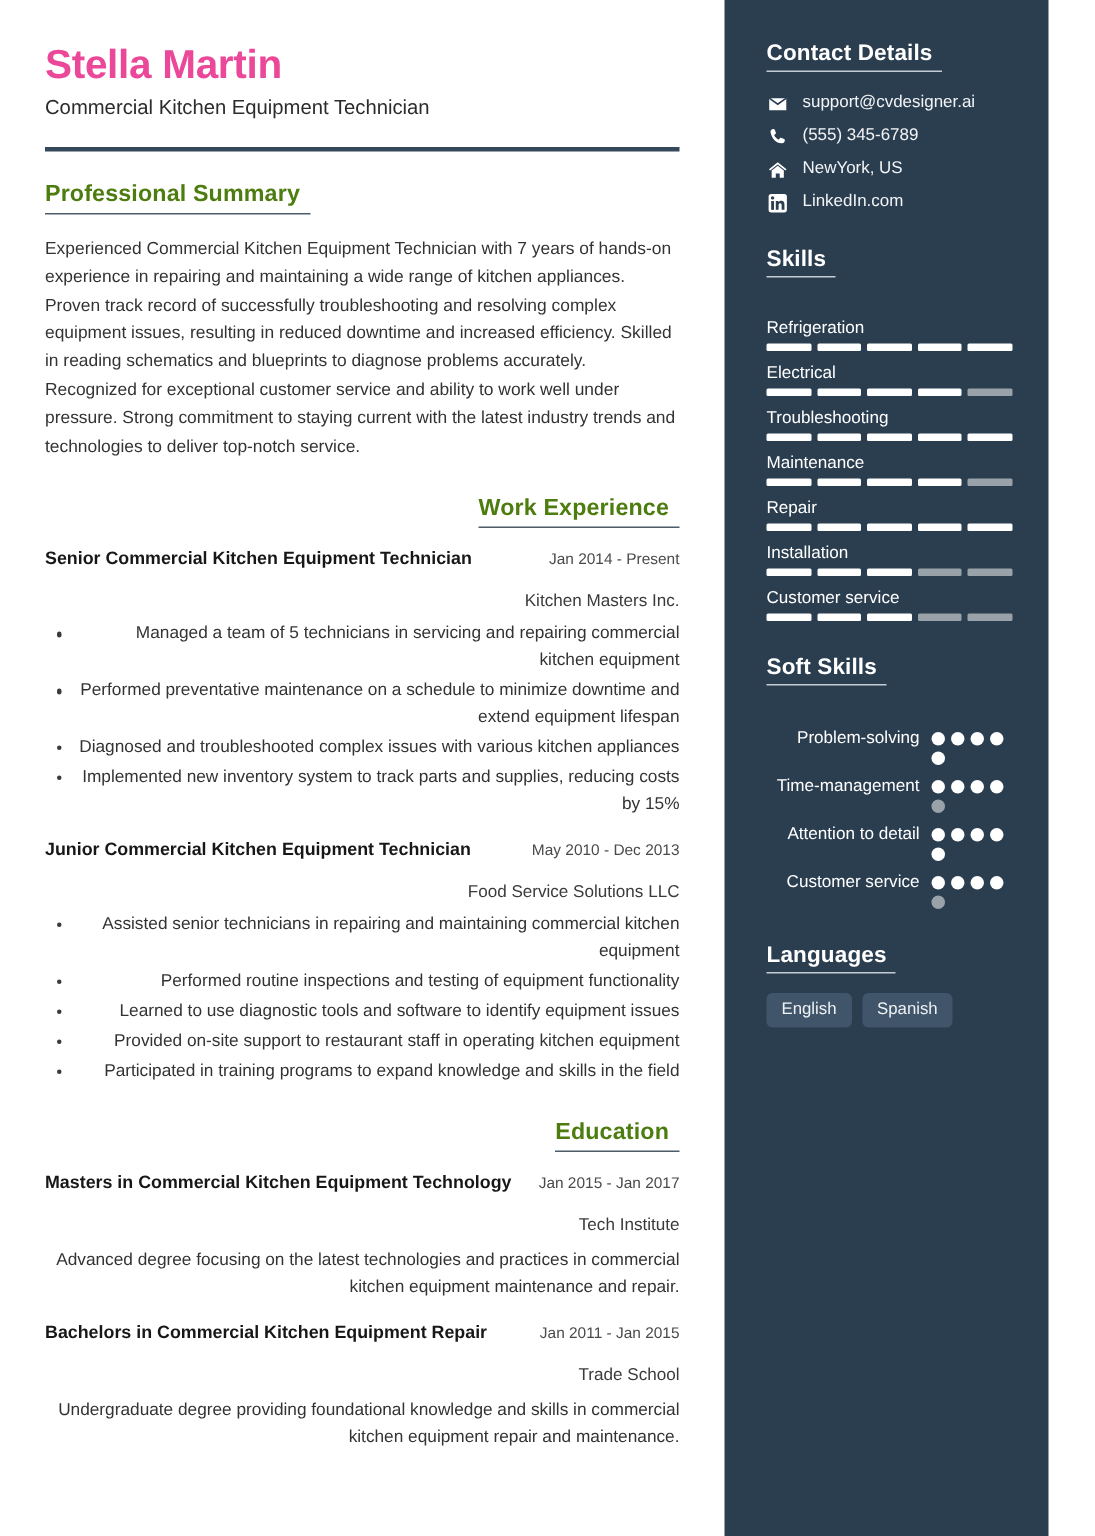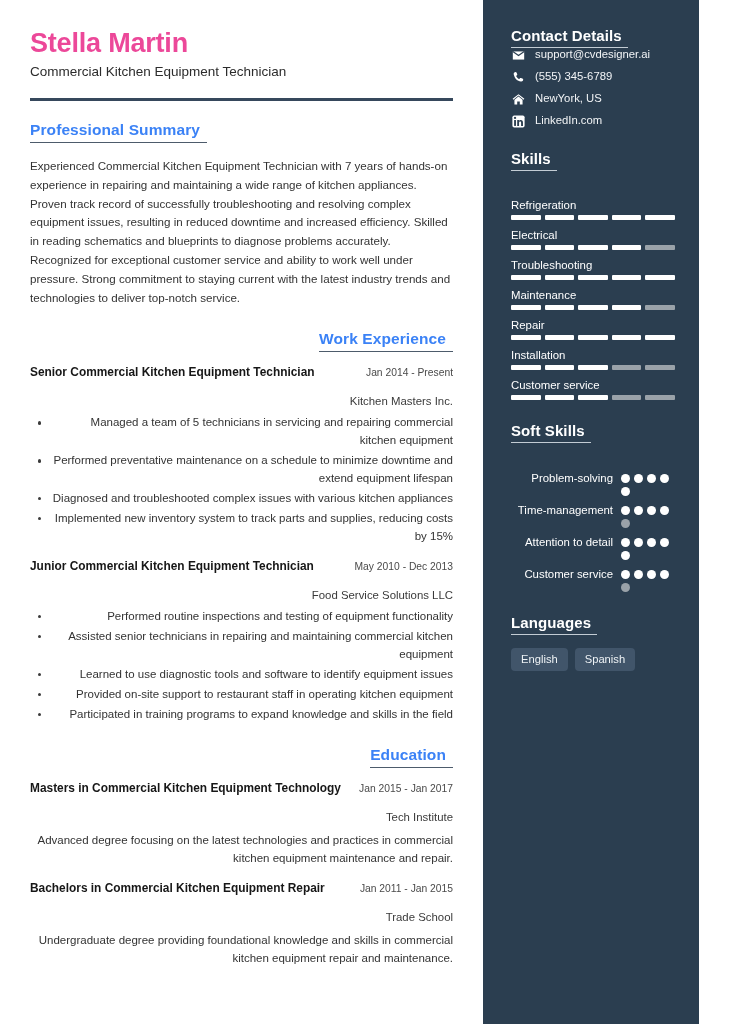--- a/index.html
+++ b/index.html
@@ -152,7 +152,7 @@
     letter-spacing: 0.1px;
   }
 
-  .contact-list { }
+  .contact-list { margin-top: 14px; }
 
   .contact-row {
     display: flex;

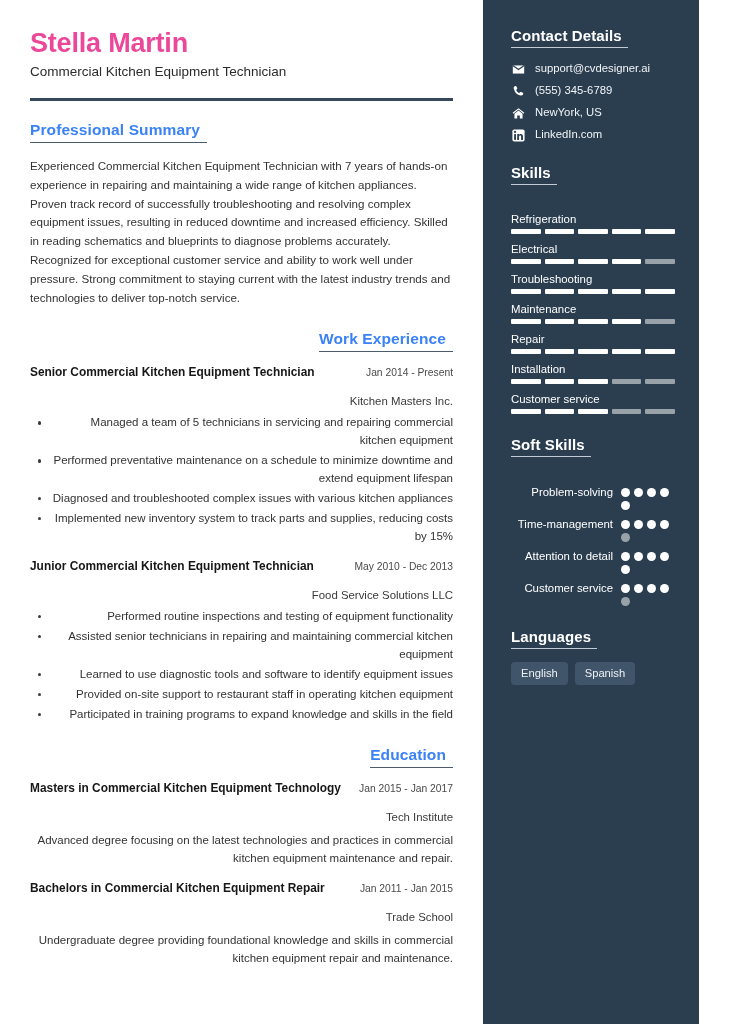--- a/index.html
+++ b/index.html
@@ -54,7 +54,7 @@
     display: inline-block;
     font-size: 15.5px;
     font-weight: bold;
-    color: #3b82f6;
+    color: #4d7c0f;
     border-bottom: 1.6px solid #4d5b6b;
     padding-bottom: 3px;
     padding-right: 7px;

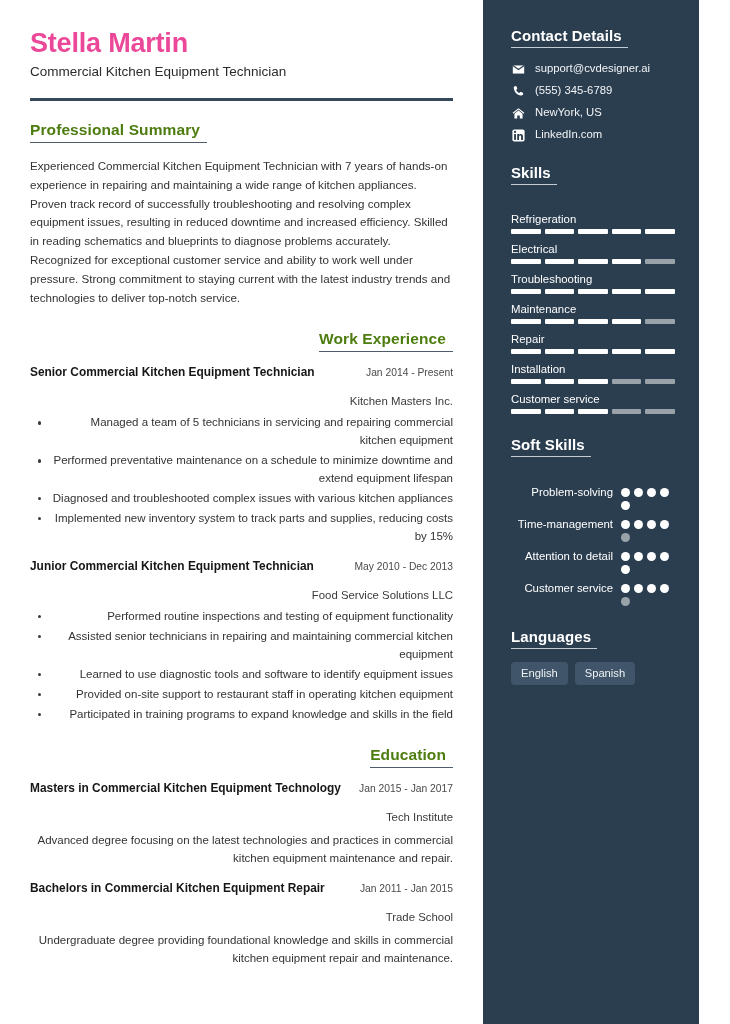--- a/index.html
+++ b/index.html
@@ -293,8 +293,8 @@
             </div>
             <div class="entry-org">Food Service Solutions LLC</div>
             <ul class="bullets">
+              <li>Assisted senior technicians in repairing and maintaining commercial kitchen equipment</li>
               <li>Performed routine inspections and testing of equipment functionality</li>
-              <li>Assisted senior technicians in repairing and maintaining commercial kitchen equipment</li>
               <li>Learned to use diagnostic tools and software to identify equipment issues</li>
               <li>Provided on-site support to restaurant staff in operating kitchen equipment</li>
               <li>Participated in training programs to expand knowledge and skills in the field</li>

